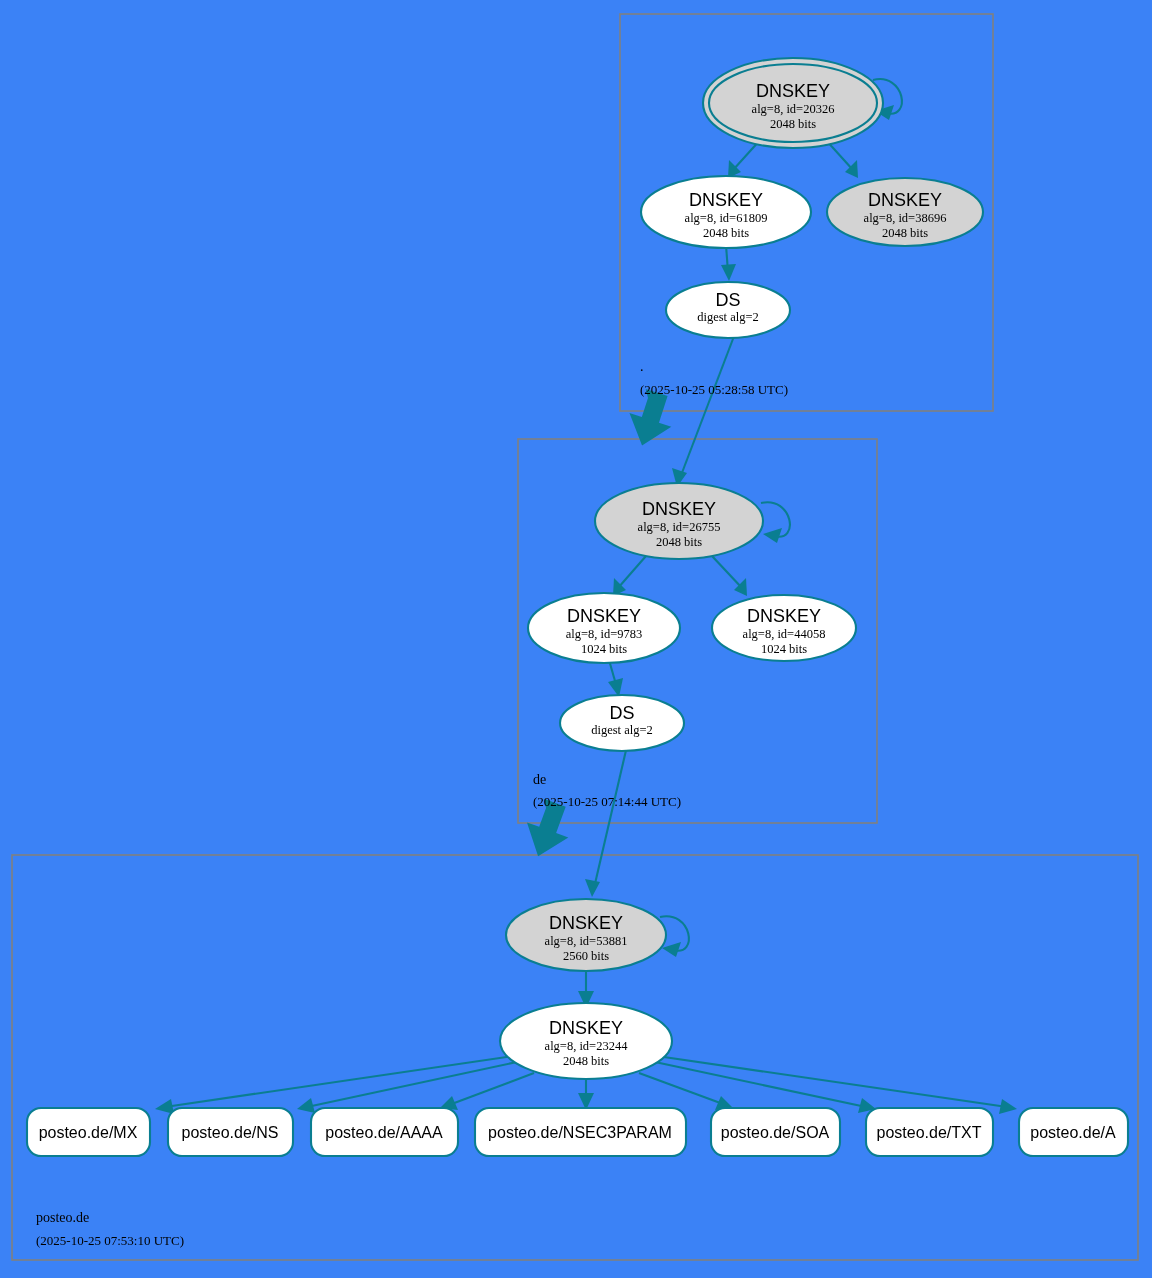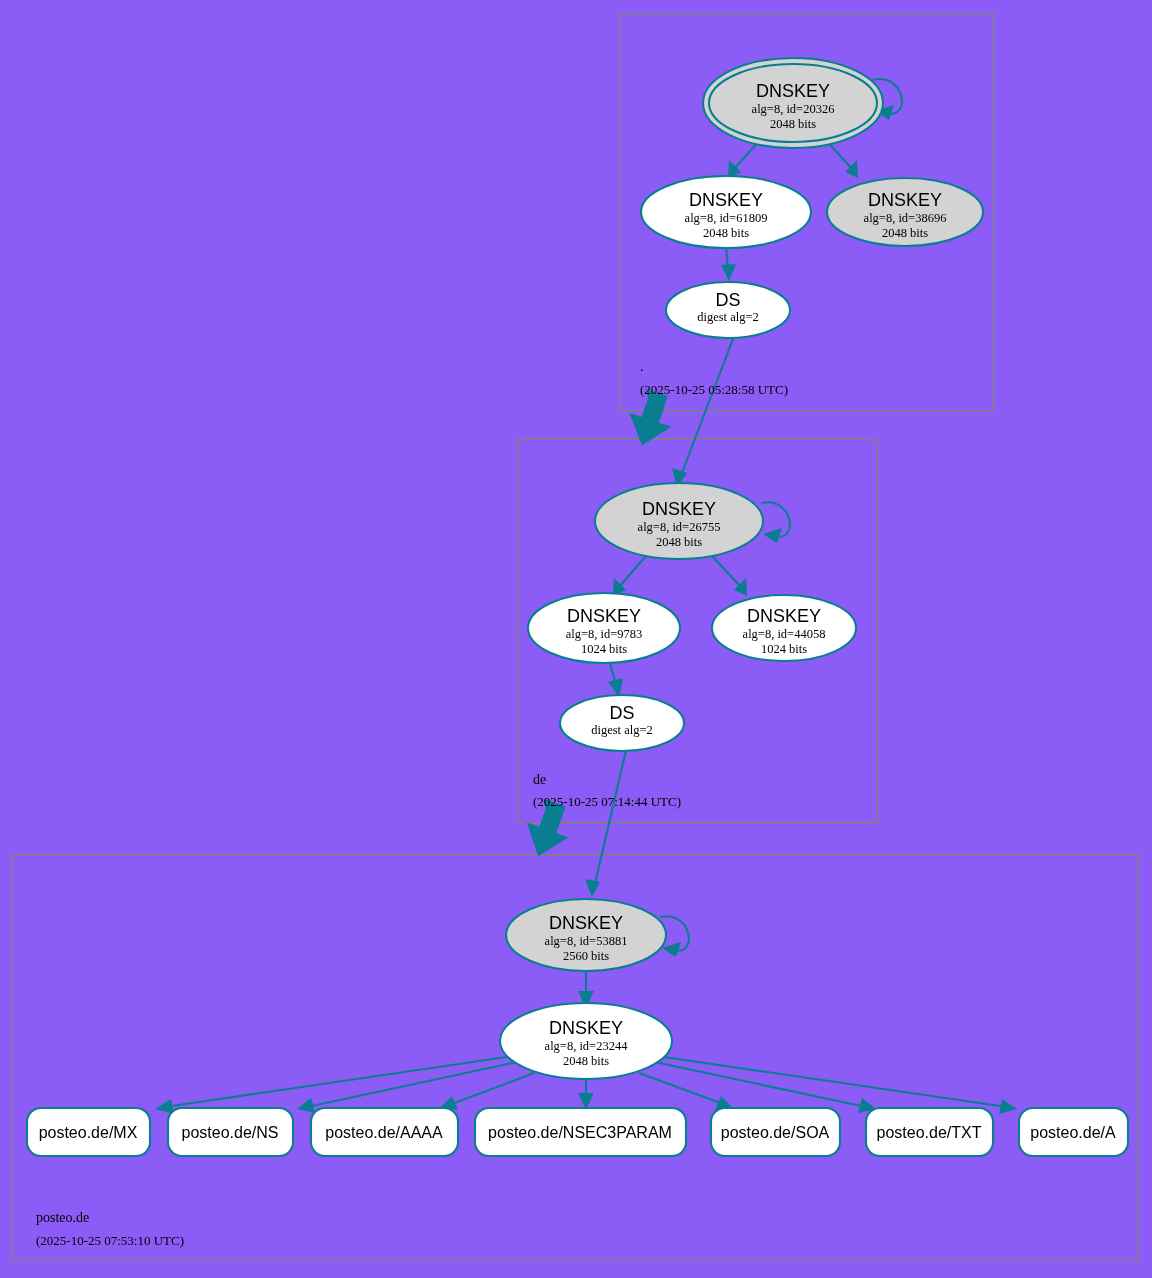--- a/index.html
+++ b/index.html
@@ -11,7 +11,7 @@
     position: relative;
     width: 1152px;
     height: 1278px;
-    background: #8b5cf6;
+    background: #3b82f6;
     font-family: "Liberation Sans", sans-serif;
     overflow: hidden;
     text-decoration: underline;

